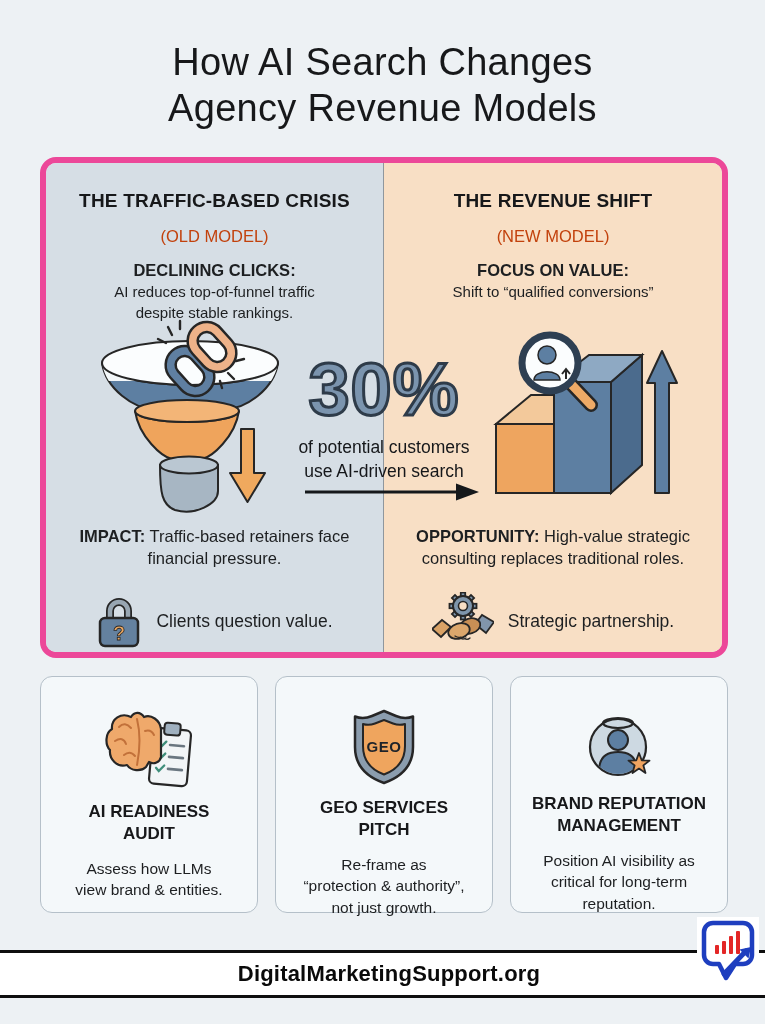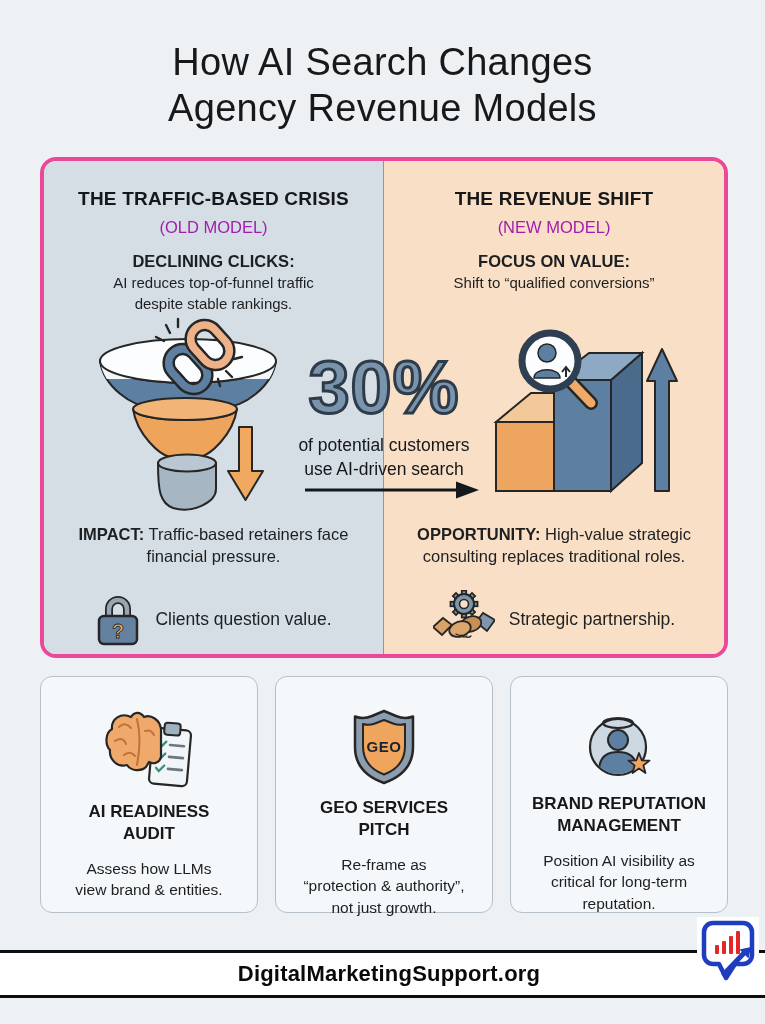--- a/index.html
+++ b/index.html
@@ -24,7 +24,7 @@
   
   .panel{
     position:absolute;left:40px;top:157px;width:688px;height:501px;
-    border:4px solid #ec4899;border-radius:16px;overflow:hidden;
+    border:6px solid #ec4899;border-radius:16px;overflow:hidden;
     display:flex;
   }
   .half{width:50%;height:100%;position:relative;text-align:center}

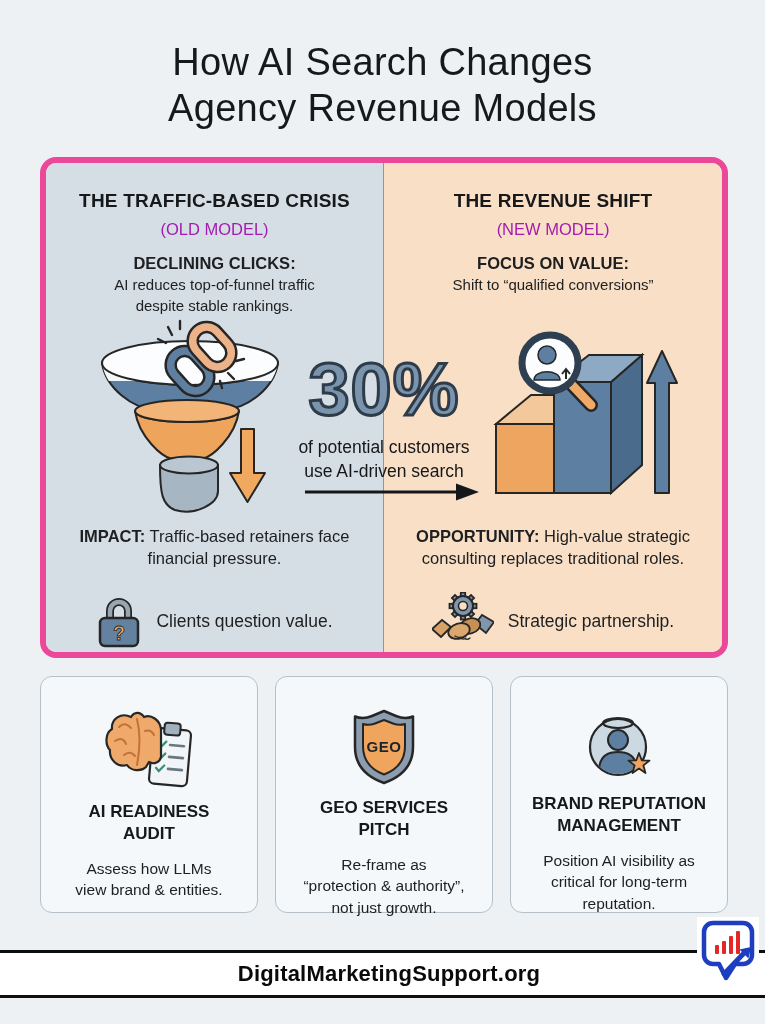--- a/index.html
+++ b/index.html
@@ -31,7 +31,7 @@
   .half.left{background:#d6dee5;border-right:1.5px solid #8f979e}
   .half.right{background:#f8dfc5}
   .half h2{margin-top:27px;font-size:19px;font-weight:700;color:#17181a;letter-spacing:.2px}
-  .subheading{font-size:16.5px;margin-top:8px;color:#a21caf}
+  .subheading{font-size:16.5px;margin-top:15px;color:#c2410c}
   .point-label{margin-top:15px;font-size:16.5px;font-weight:700}
   .point-line{display:block;font-size:15px;line-height:1.38;color:#1d1f21}
   .point-lines{margin-top:2px}

